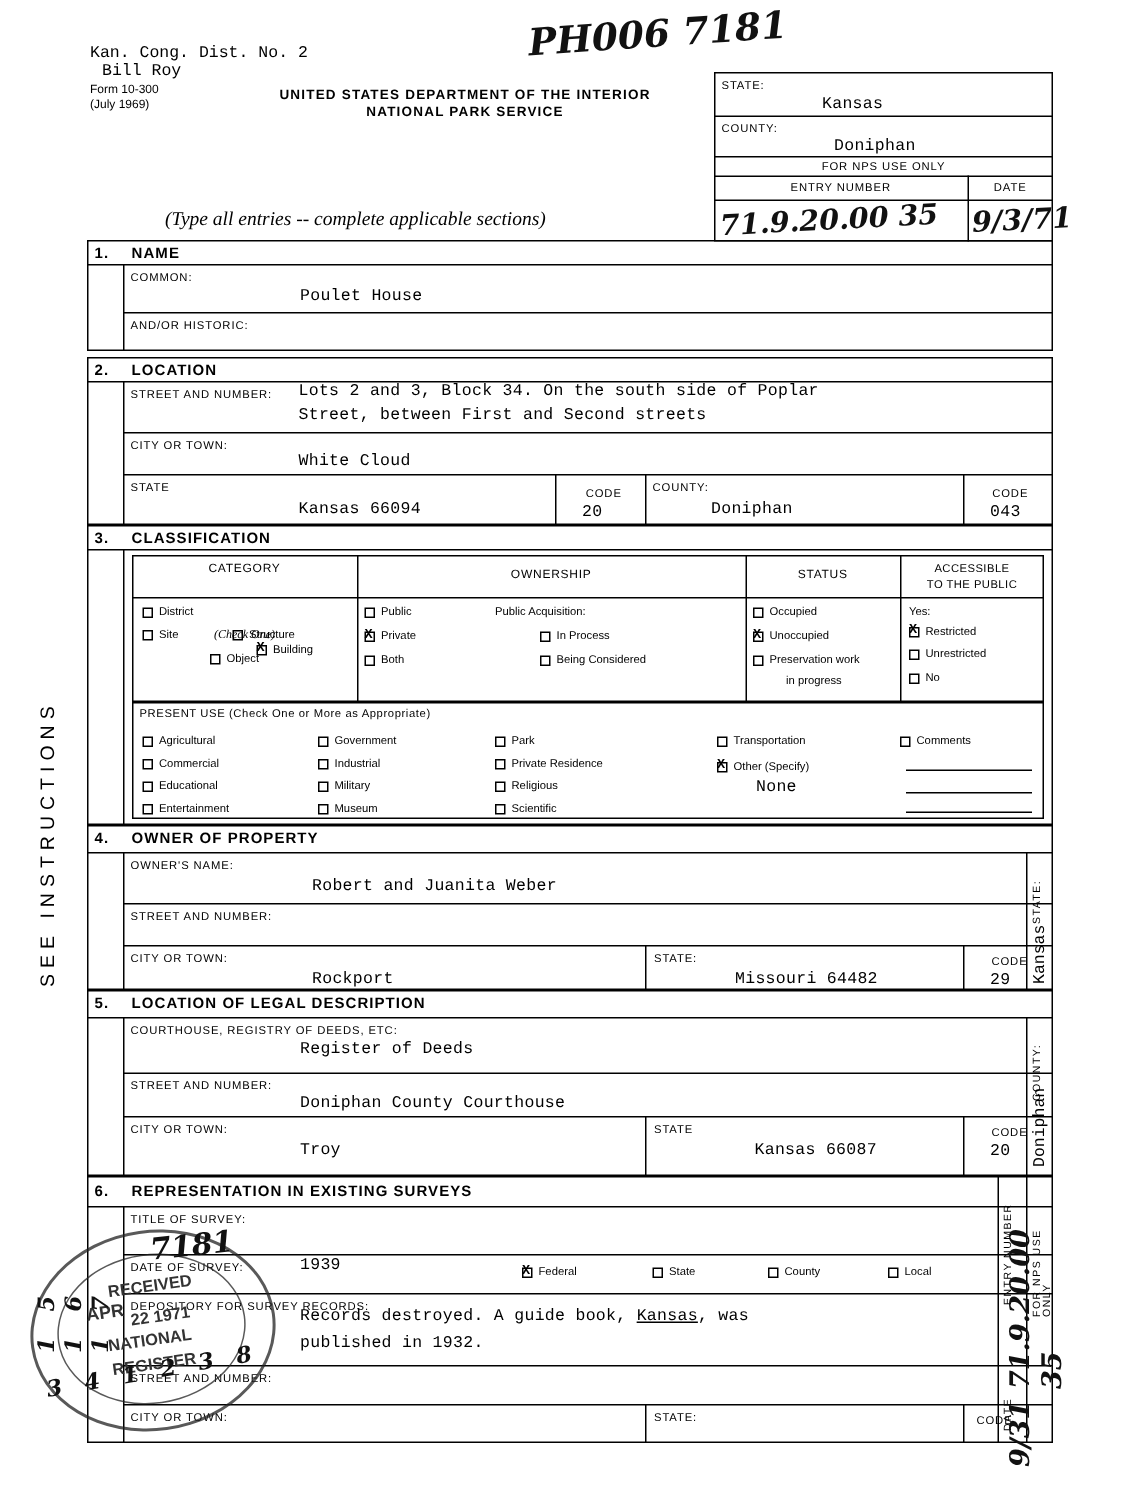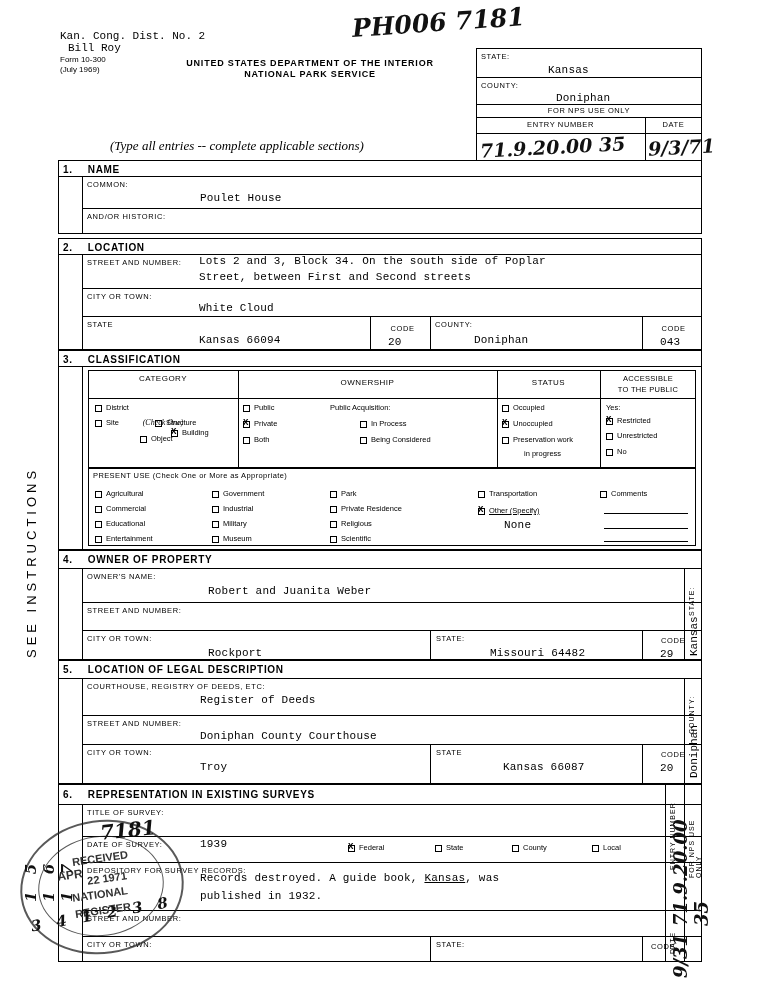--- a/index.html
+++ b/index.html
@@ -330,7 +330,7 @@
   <div class="abs cbrow" style="left:478px; top:489px;">
     <span class="cb"></span><span>Transportation</span>
   </div>
-  <div class="abs cbrow" style="left:478px; top:506px;text-decoration:underline;">
+  <div class="abs cbrow" style="left:478px; top:506px;">
     <span class="cb x"></span><span style="font-family:'Liberation Sans',sans-serif;">Other (Specify)</span>
   </div>
   <div class="abs typed" style="left:504px; top:519px;">None</div>

